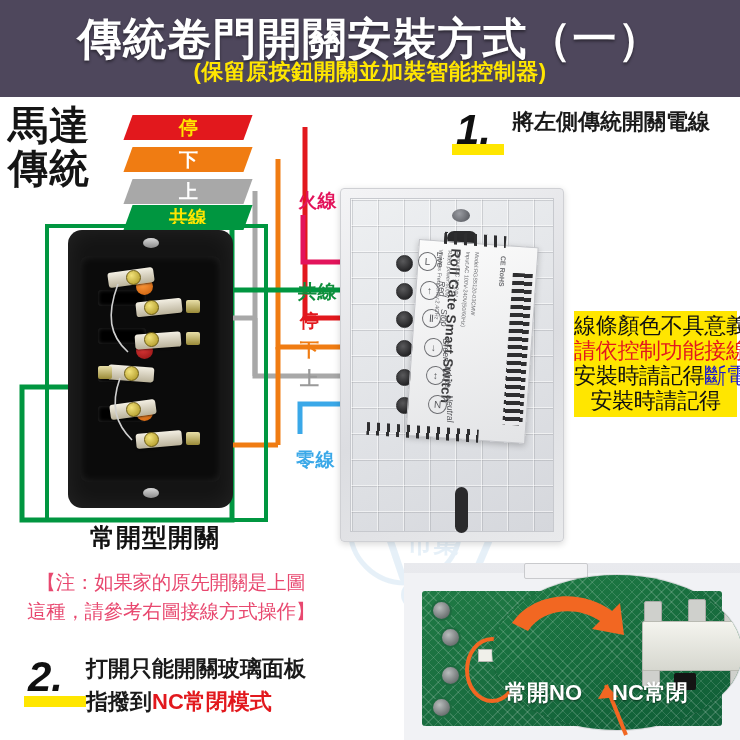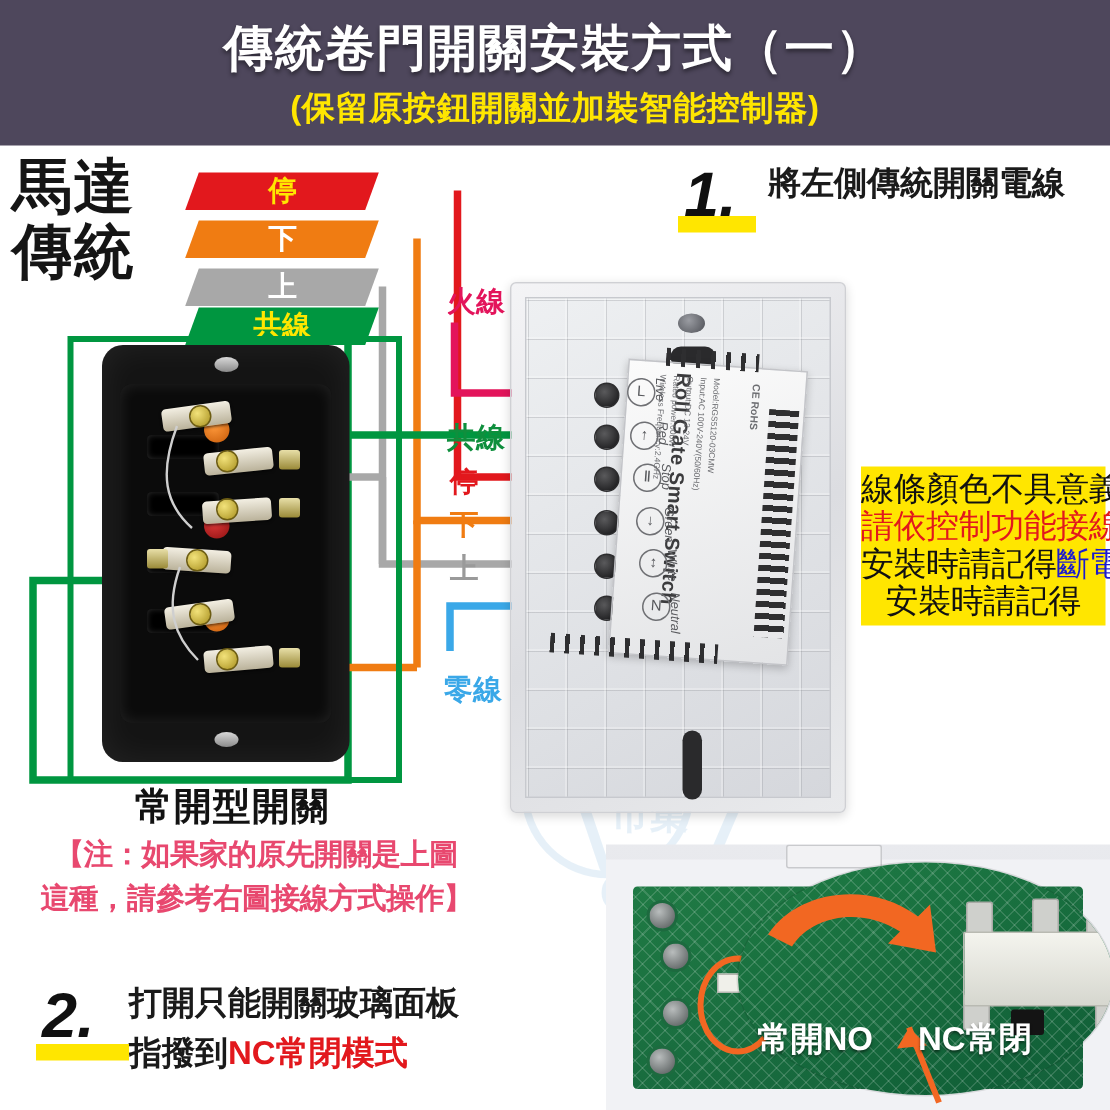--- a/index.html
+++ b/index.html
@@ -19,7 +19,7 @@
   .header-title{
     position:absolute;left:0;top:10px;width:740px;
     text-align:center;color:#ffffff;
-    font-size:33px;font-weight:bold;letter-spacing:1px;
+    font-size:44px;font-weight:bold;letter-spacing:1px;
     text-shadow:0 2px 3px rgba(0,0,0,.45);
     white-space:nowrap;
   }

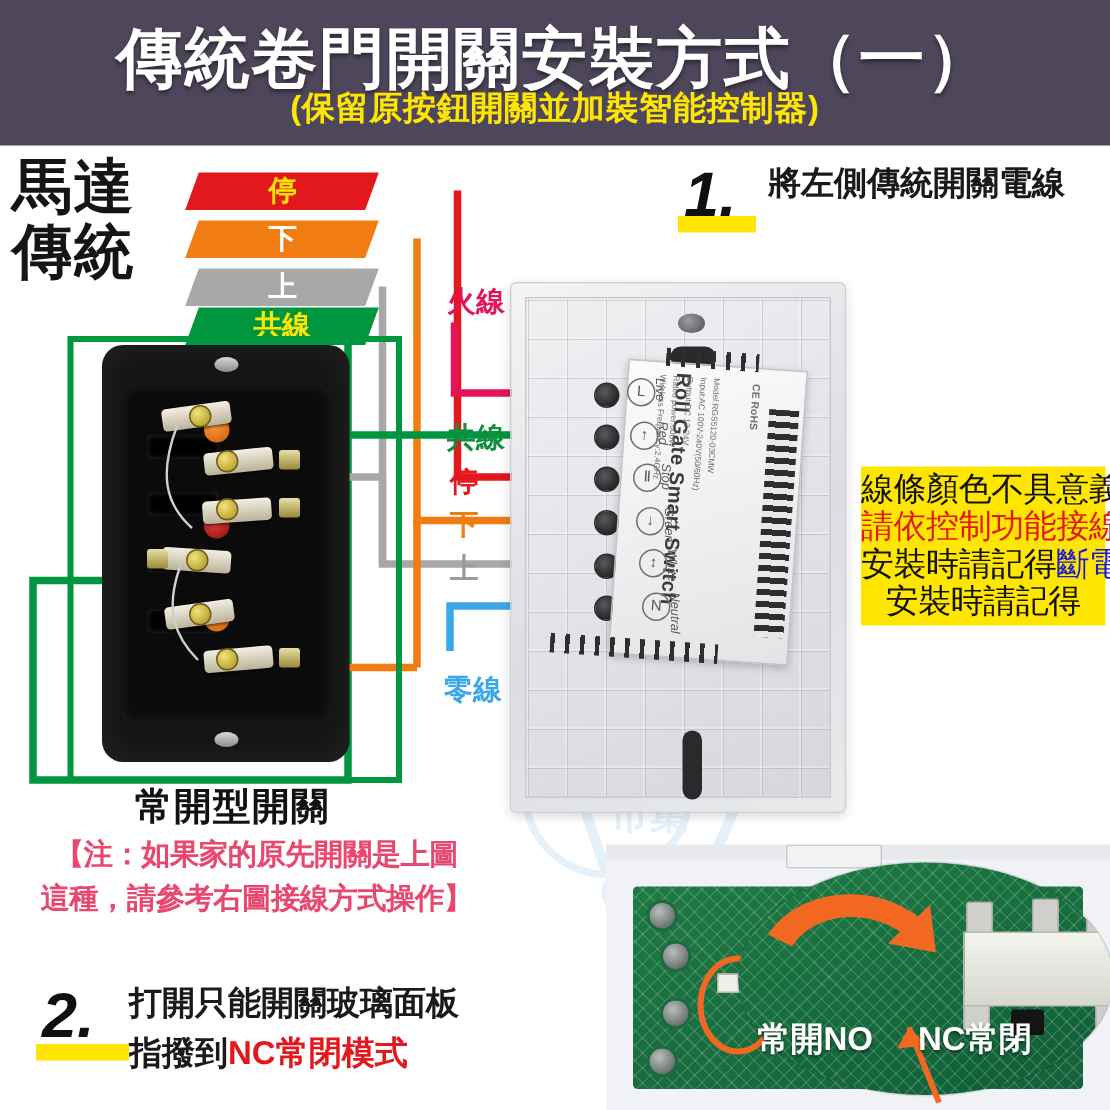--- a/index.html
+++ b/index.html
@@ -235,8 +235,8 @@
     font-size:25px;font-weight:bold;color:#121212;letter-spacing:1px;
   }
   .cap-note{
-    position:absolute;left:6px;top:556px;width:330px;text-align:center;
-    font-size:19.5px;font-weight:bold;color:#e8486f;line-height:29px;
+    position:absolute;left:6px;top:568px;width:330px;text-align:center;
+    font-size:19.5px;font-weight:normal;color:#e8486f;line-height:29px;
     letter-spacing:-.3px;
   }
 

